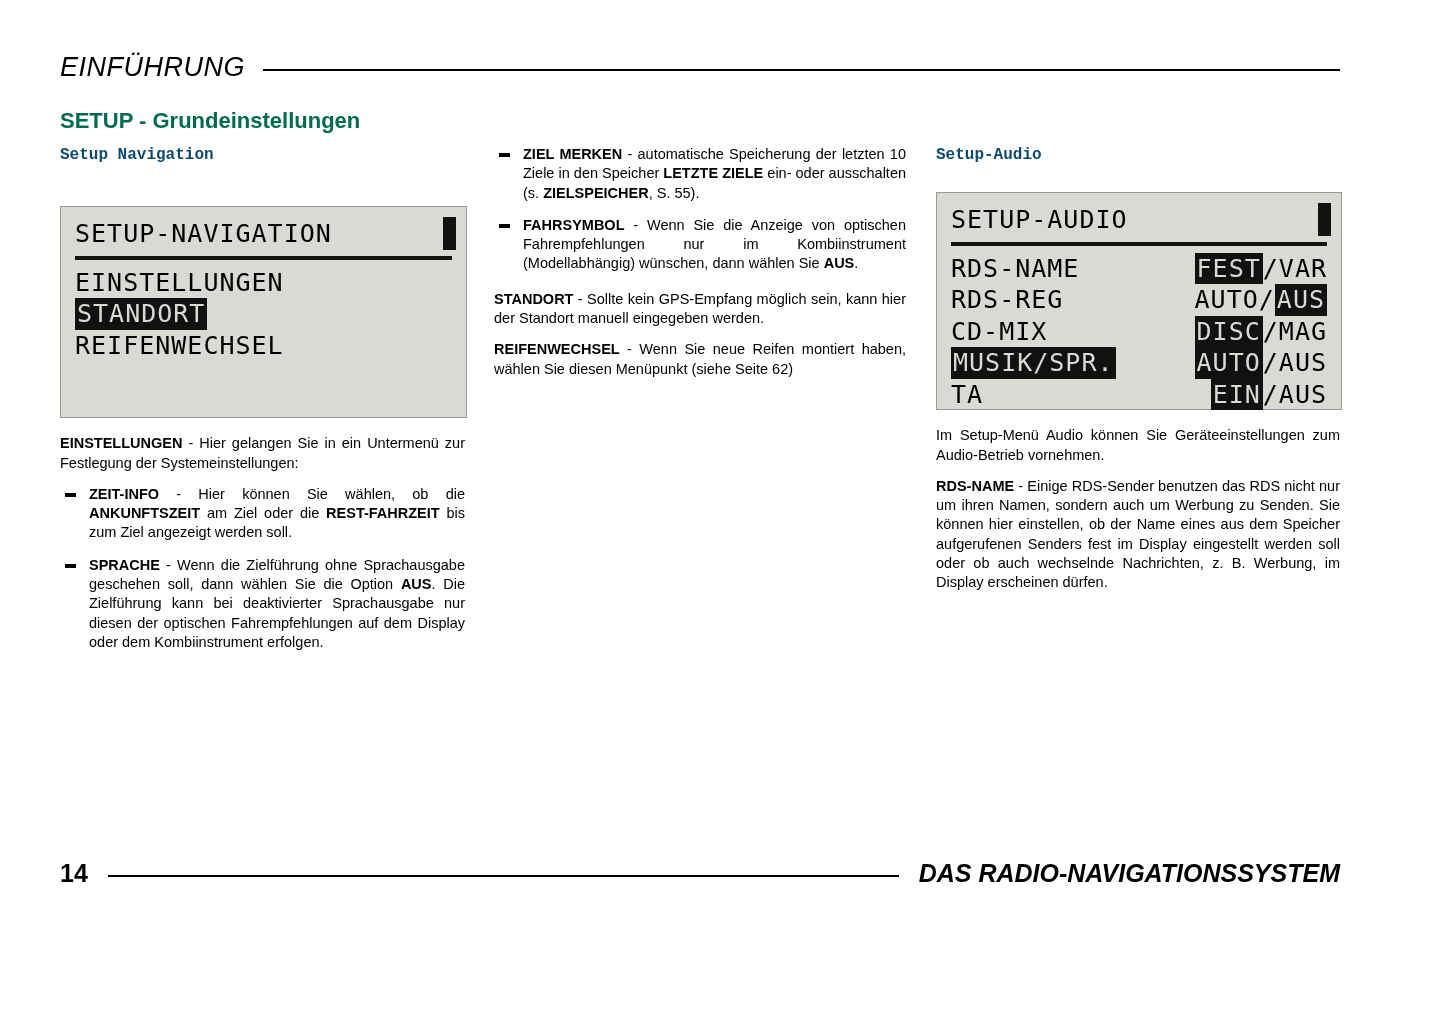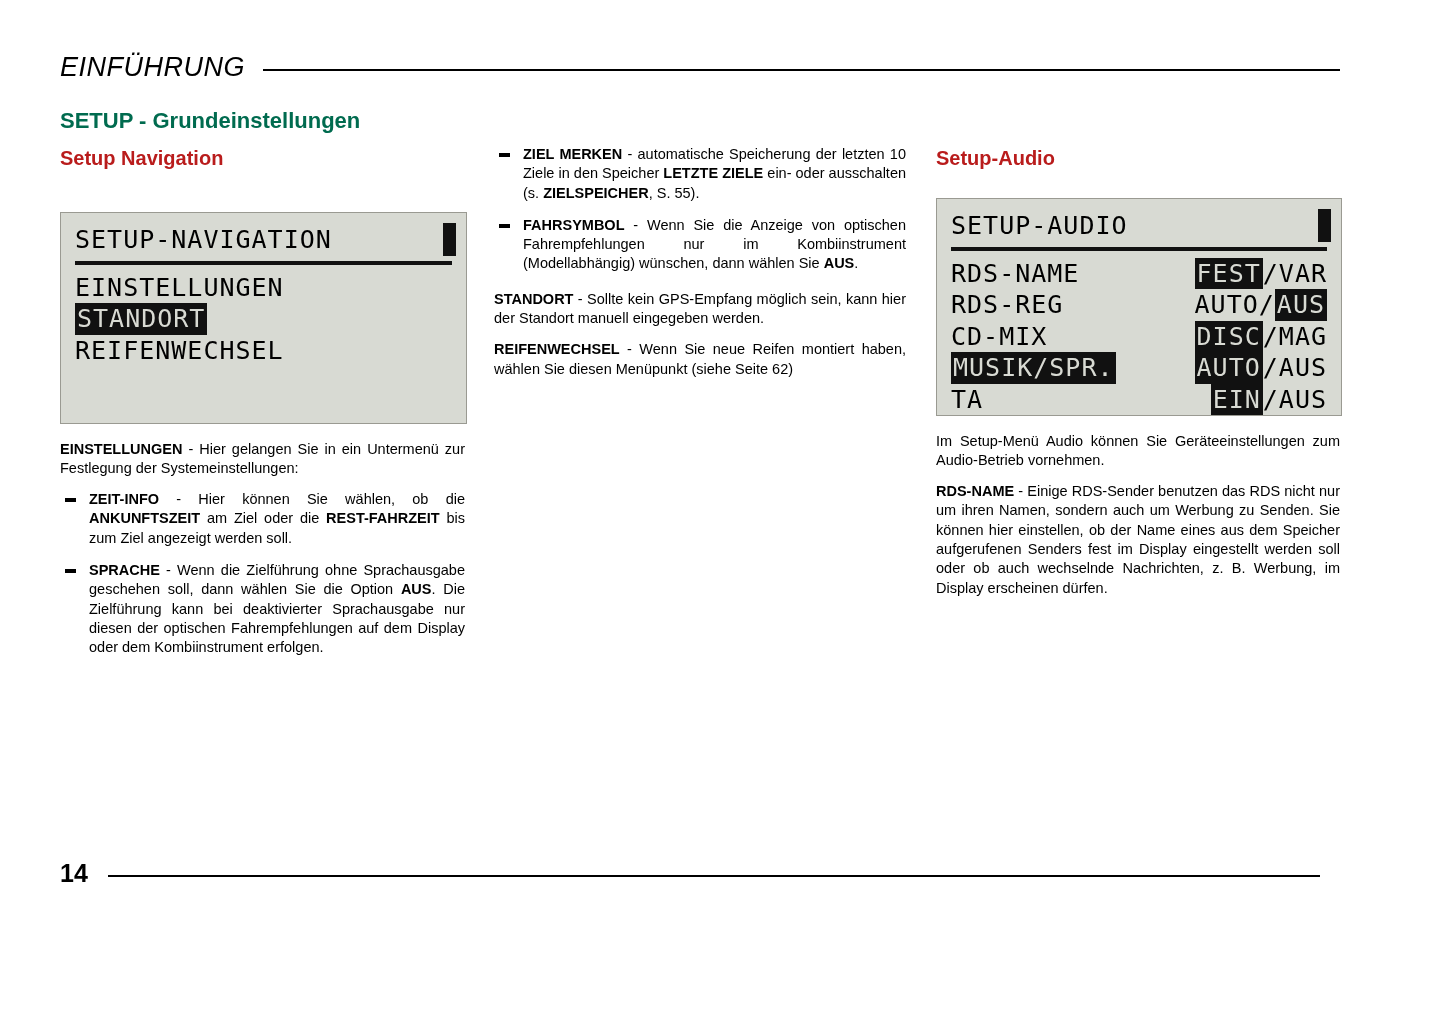--- a/index.html
+++ b/index.html
@@ -77,9 +77,10 @@
     font-size: 22px;
   }
   .sub-title {
-    color: #b91c1c;
-    font-weight: bold;
-    font-size: 20px;
+    color: #0c4a6e;
+    font-weight: bold;
+    font-size: 16px;
+    font-family: Liberation Mono, monospace;
   }
 
   

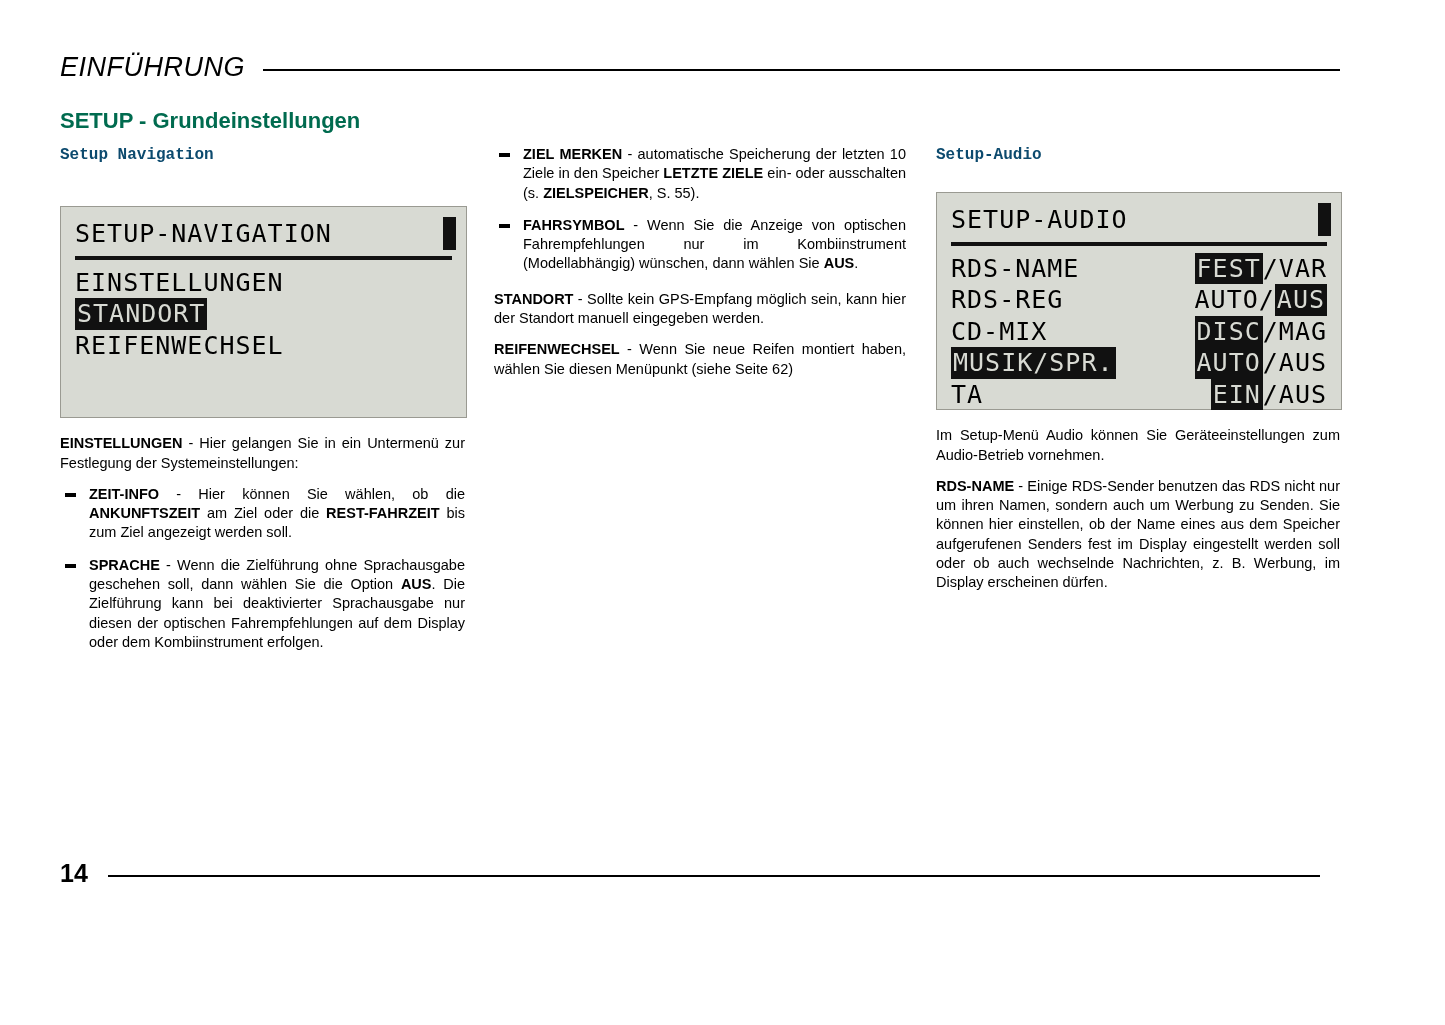--- a/index.html
+++ b/index.html
@@ -282,6 +282,7 @@
   <div class="footer">
     <div class="footer-page">14</div>
     <div class="footer-rule"></div>
+    <div class="footer-title">DAS RADIO-NAVIGATIONSSYSTEM</div>
   </div>
 
 </div>

